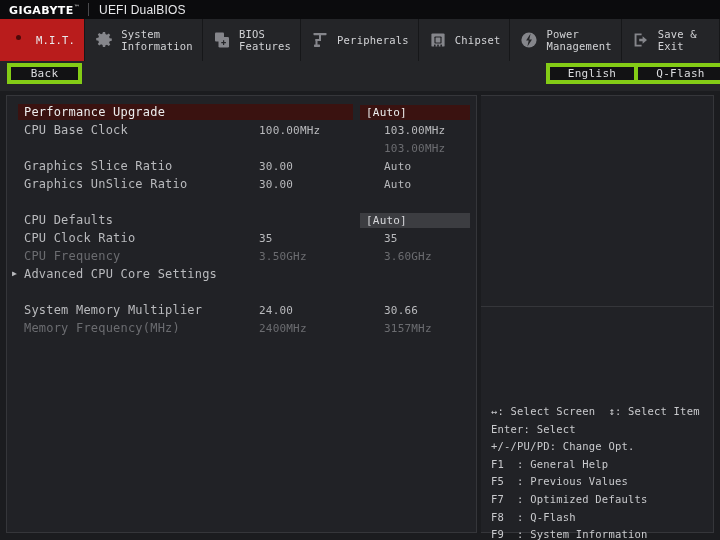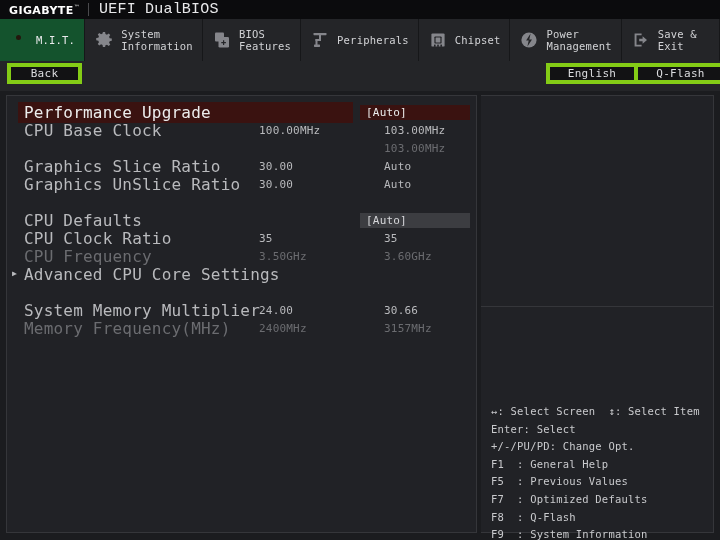--- a/index.html
+++ b/index.html
@@ -48,8 +48,8 @@
     margin: 0 10px 0 8px;
   }
   .product {
-    font-family: Liberation Mono, monospace;
-    font-size: 15px;
+    font-family: Liberation Sans, sans-serif;
+    font-size: 12px;
     color: #e8e8ea;
     letter-spacing: 0.2px;
   }

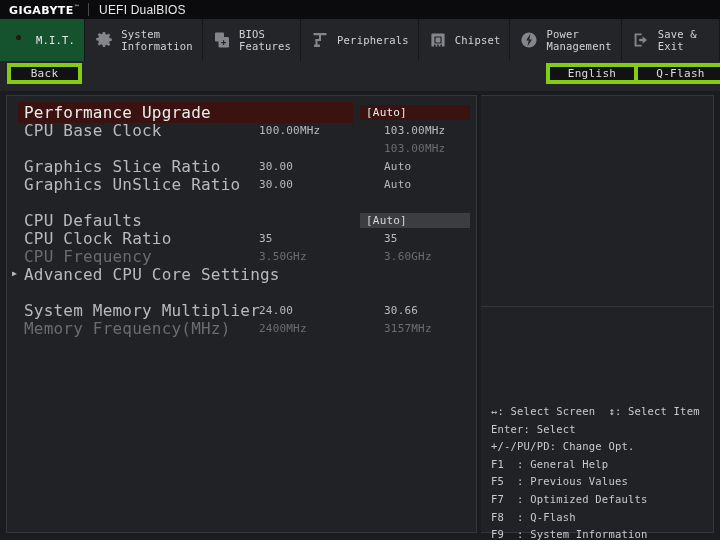--- a/index.html
+++ b/index.html
@@ -73,7 +73,7 @@
     position: relative;
   }
   .tab.active {
-    background: #14532d;
+    background: #b91c1c;
   }
   .tab .tlabel {
     font-size: 10.5px;

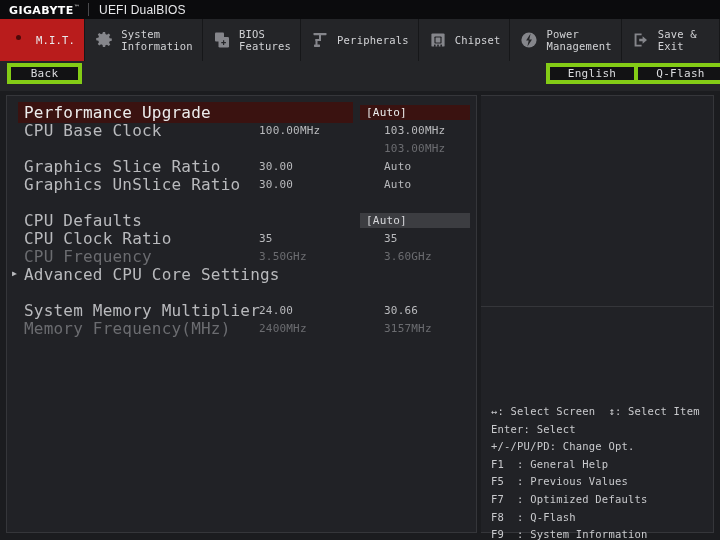--- a/index.html
+++ b/index.html
@@ -189,7 +189,7 @@
   .r-name {
     position: absolute;
     left: 14px;
-    font-size: 16px;
+    font-size: 12px;
     color: #b9babd;
     letter-spacing: .2px;
     padding: 1px 3px 1px 3px;

